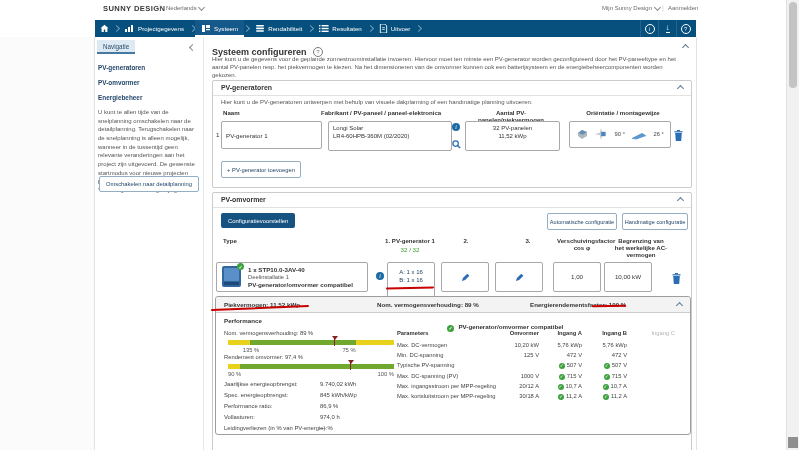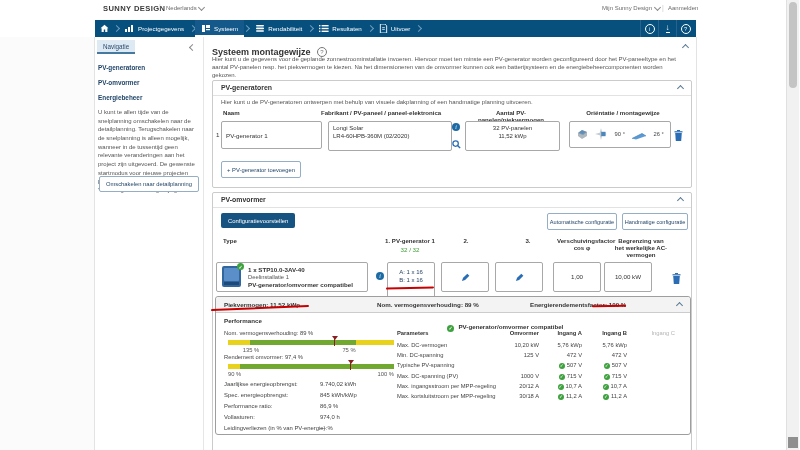--- a/index.html
+++ b/index.html
@@ -163,7 +163,7 @@
   <div class="abs" style="left:205px;top:37px;width:487px;height:413px;">
 
     <div class="abs" style="left:7px;top:4px;">
-      <span class="b" style="font-size:9px;color:#333;">Systeem montagewijze</span>
+      <span class="b" style="font-size:9px;color:#333;">Systeem configureren</span>
       <span style="display:inline-flex;width:8px;height:8px;border:1px solid #777;border-radius:50%;color:#777;font-size:6px;align-items:center;justify-content:center;vertical-align:1px;margin-left:2px;">?</span>
     </div>
     <span class="abs cv up" style="right:4px;top:8px;color:#5b7a96;"></span>

